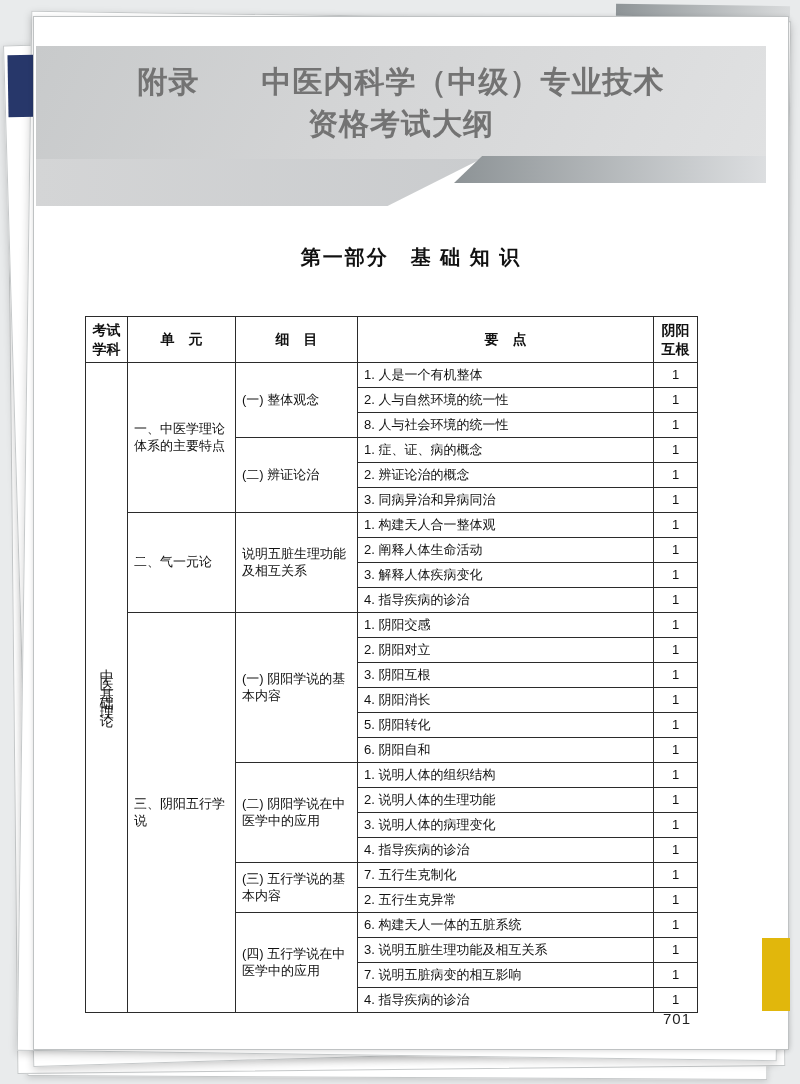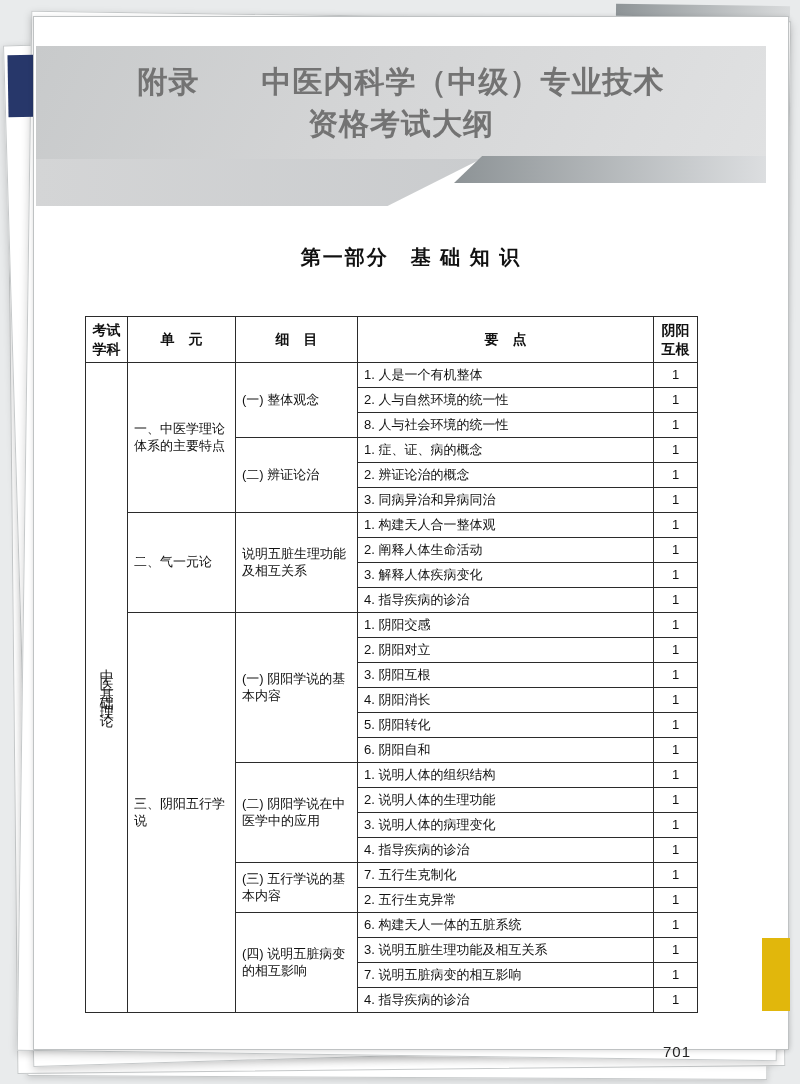--- a/index.html
+++ b/index.html
@@ -244,7 +244,7 @@
           <td class="score-cell">1</td>
         </tr>
         <tr>
-          <td class="detail-cell" rowspan="4">(四) 说明五脏病变的相互影响</td>
+          <td class="detail-cell" rowspan="4">(四) 五行学说在中医学中的应用</td>
           <td class="point-cell">6. 构建天人一体的五脏系统</td>
           <td class="score-cell">1</td>
         </tr>

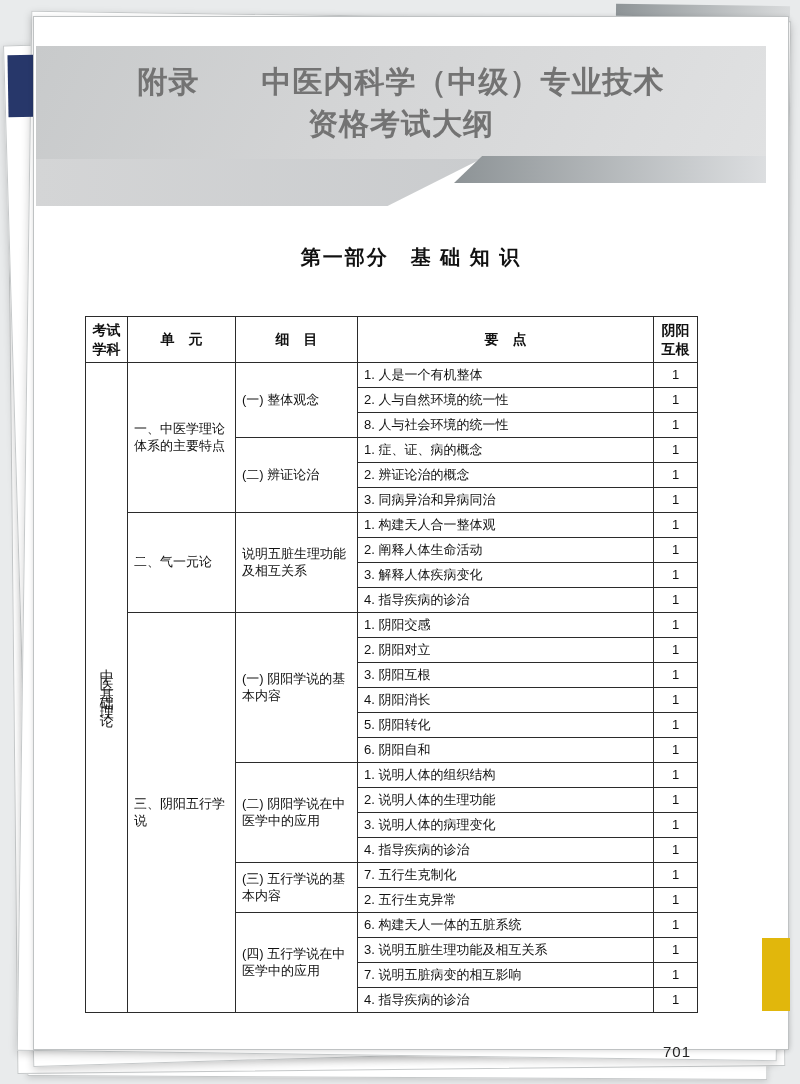--- a/index.html
+++ b/index.html
@@ -97,7 +97,7 @@
   td.score-cell { text-align:center; padding:2px; }
 
   .page-number {
-    position:absolute; left:45px; top:1026px; width:612px;
+    position:absolute; left:45px; top:993px; width:612px;
     text-align:right; font-size:15px; letter-spacing:1px; color:#222;
   }
 </style>

